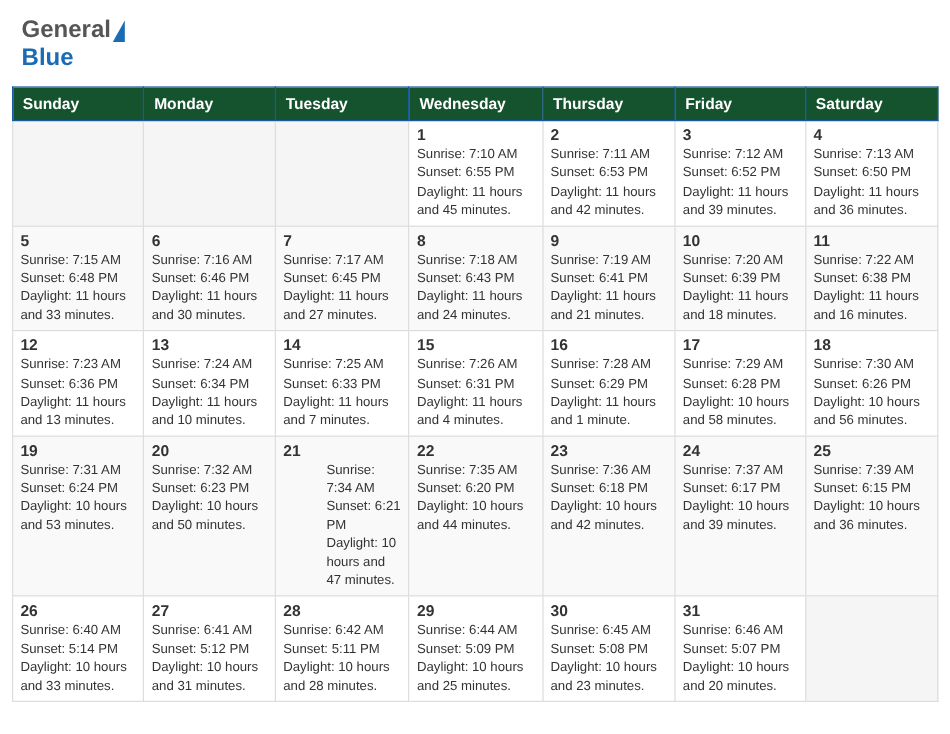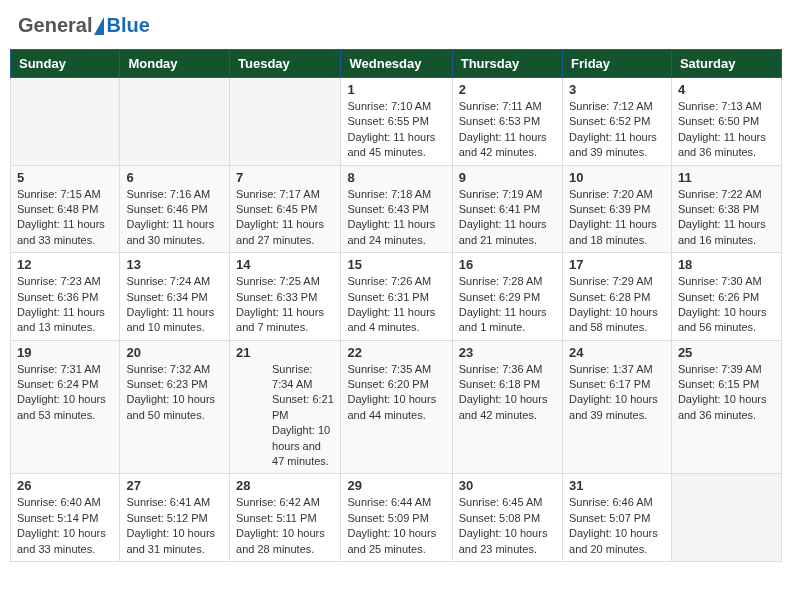--- a/index.html
+++ b/index.html
@@ -19,7 +19,7 @@
     }
     .logo {
       display: flex;
-      flex-direction: row;
+      flex-direction: column;
       align-items: flex-start;
       text-align: right;
     }

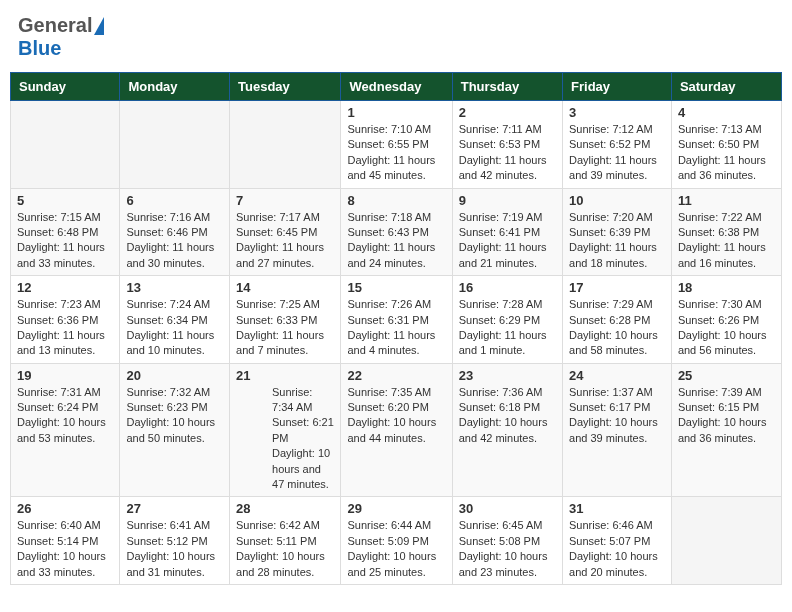--- a/index.html
+++ b/index.html
@@ -271,7 +271,7 @@
         </td>
         <td>
           <span class="day-number">24</span>
-          <div style="white-space: pre-line; line-height: 1.4;">Sunrise: 1:37 AM
+          <div style="white-space: pre-line; line-height: 1.4;">Sunrise: 7:37 AM
 Sunset: 6:17 PM
 Daylight: 10 hours and 39 minutes.</div>
         </td>

